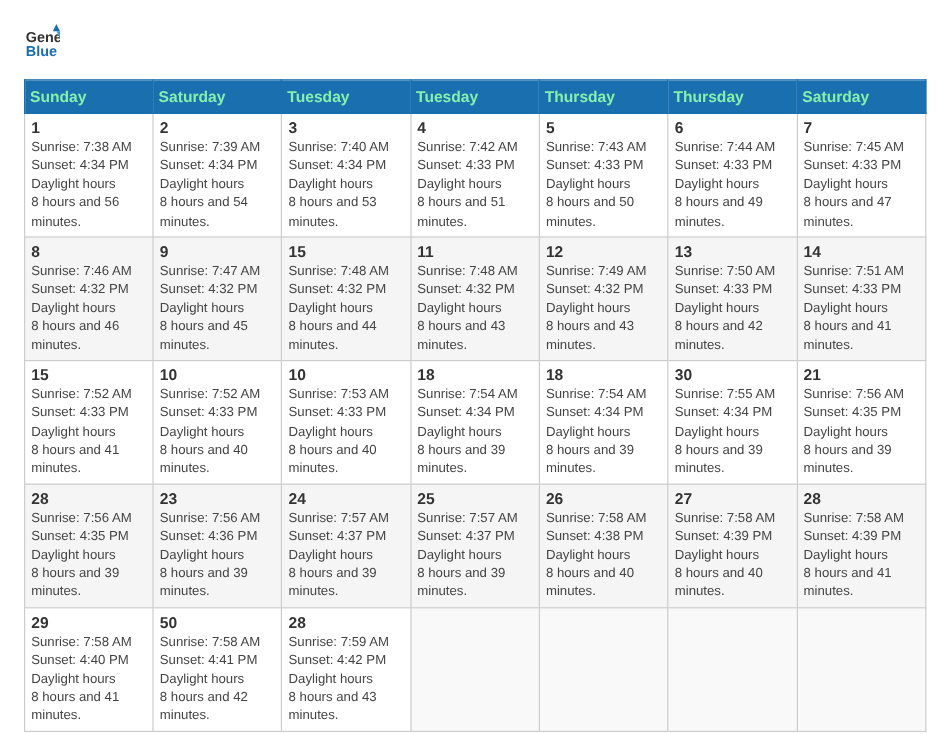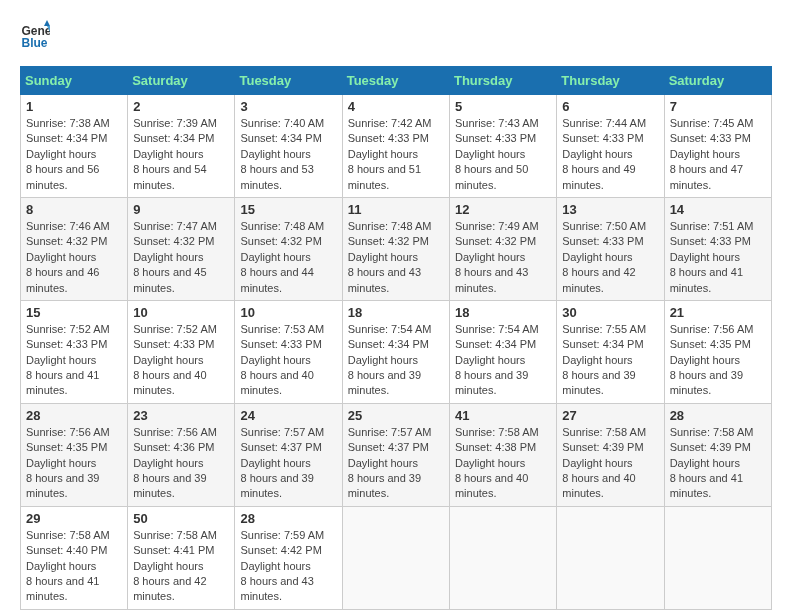--- a/index.html
+++ b/index.html
@@ -347,7 +347,7 @@
         </span>
       </td>
         <td>
-        <span class="day-num">41</span>
+        <span class="day-num">26</span>
         <span class="day-info">
           Sunrise: 7:58 AM<br>
           Sunset: 4:38 PM<br>

